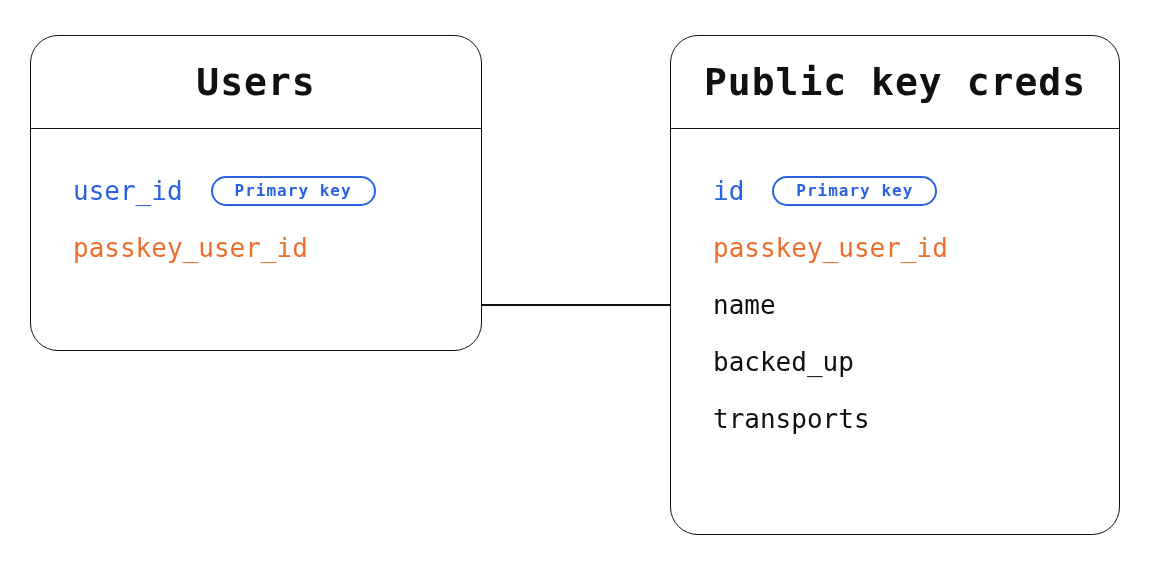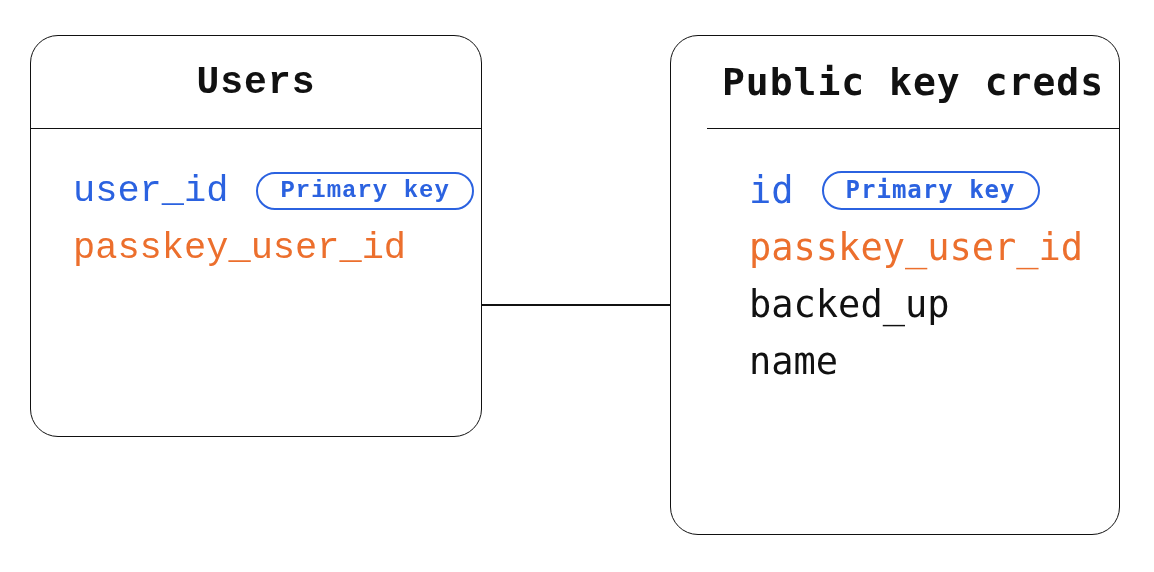--- a/index.html
+++ b/index.html
@@ -28,7 +28,7 @@
     display: flex;
     flex-direction: column;
   }
-  .table-0 { left: 30px;  top: 35px; width: 452px; height: 402px; font-family: Liberation Mono, monospace; }
+  .table-0 { left: 30px;  top: 35px; width: 452px; height: 316px; }
   .table-1 { left: 670px; top: 35px; width: 450px; height: 500px; padding-left: 36px; }
   .table-header {
     height: 93px;

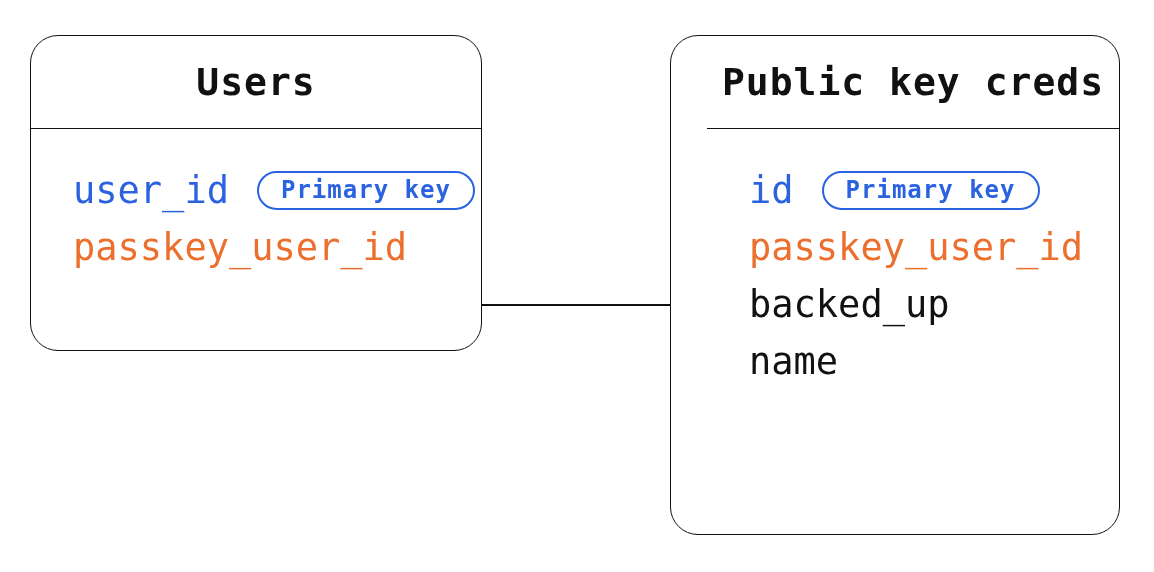--- a/index.html
+++ b/index.html
@@ -29,7 +29,7 @@
     flex-direction: column;
   }
   .table-0 { left: 30px;  top: 35px; width: 452px; height: 316px; }
-  .table-1 { left: 670px; top: 35px; width: 450px; height: 500px; padding-left: 36px; }
+  .table-1 { left: 670px; top: 35px; width: 450px; height: 500px; }
   .table-header {
     height: 93px;
     flex: 0 0 93px;

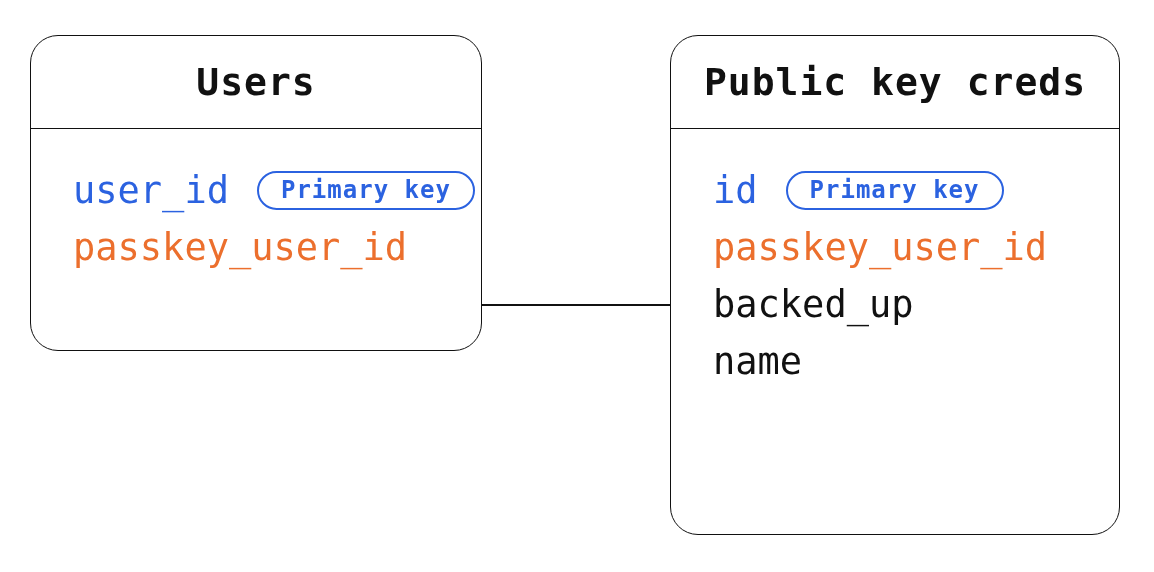--- a/index.html
+++ b/index.html
@@ -53,7 +53,7 @@
     white-space: nowrap;
   }
   .field-name {
-    font-size: 37px;
+    font-size: 26px;
     color: var(--c-text, #111111);
   }
   .field-name.color-blue   { color: var(--c-pk, #2b62e0); }

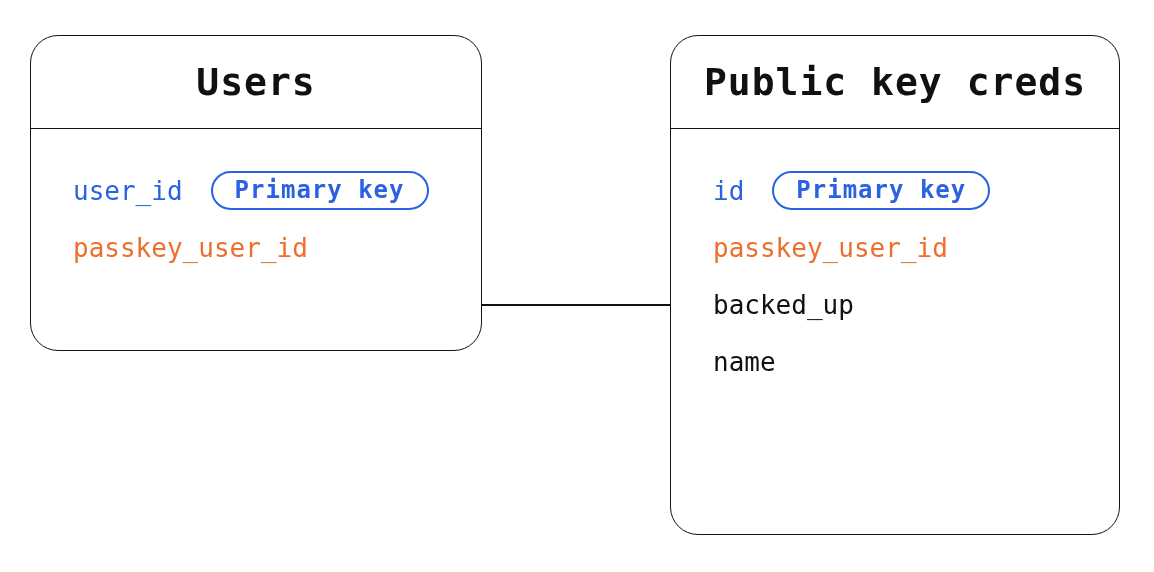--- a/index.html
+++ b/index.html
@@ -65,7 +65,7 @@
     border: 2px solid var(--c-pk, #2b62e0);
     border-radius: 999px;
     color: var(--c-pk, #2b62e0);
-    font-size: 24px;
+    font-size: 16px;
     font-weight: 700;
     padding: 3px 22px 4px 22px;
     letter-spacing: 1px;

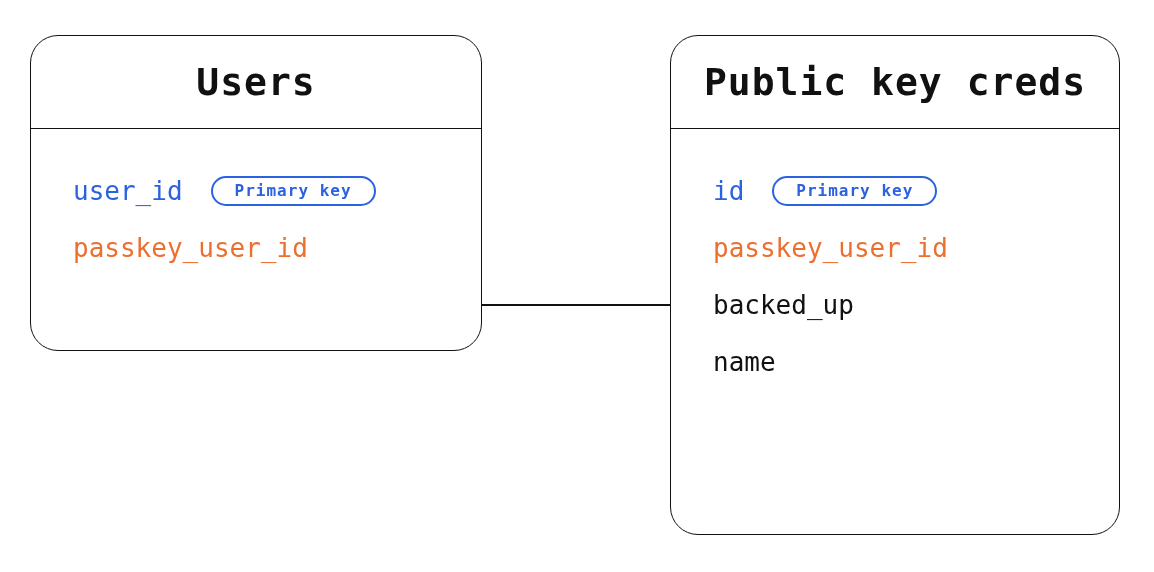--- a/index.html
+++ b/index.html
@@ -102,11 +102,11 @@
 
   </div>
           <div class="field-row">
-    <span class="field-name color-default">backed_up</span>
+    <span class="field-name color-default">name</span>
 
   </div>
           <div class="field-row">
-    <span class="field-name color-default">name</span>
+    <span class="field-name color-default">backed_up</span>
 
   </div>
         </div>

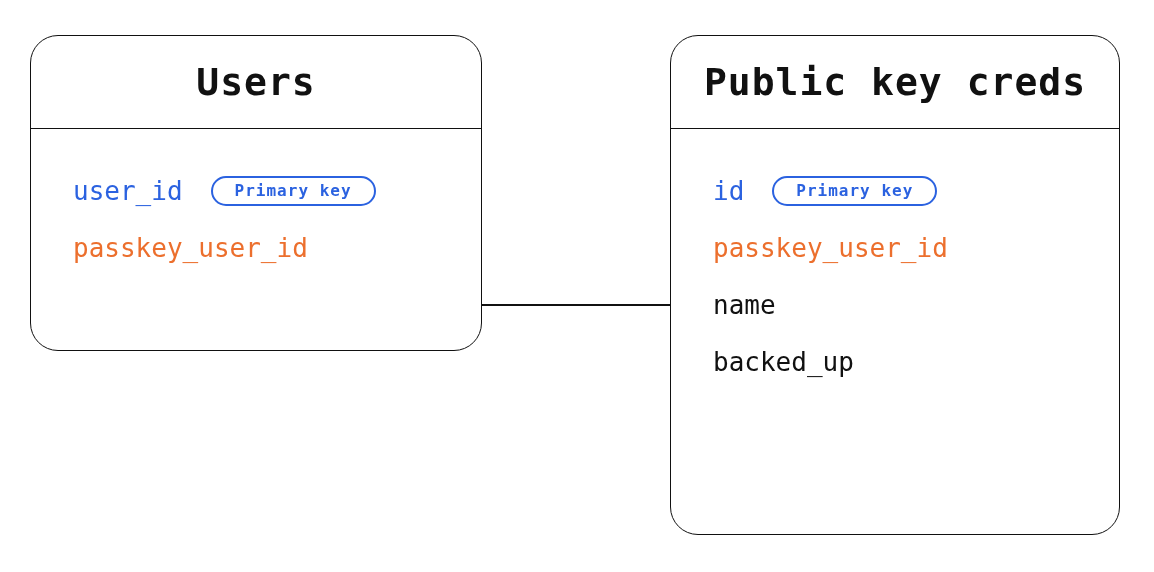--- a/index.html
+++ b/index.html
@@ -109,6 +109,10 @@
     <span class="field-name color-default">backed_up</span>
 
   </div>
+          <div class="field-row">
+    <span class="field-name color-default">transports</span>
+
+  </div>
         </div>
   </div>
     </div>

